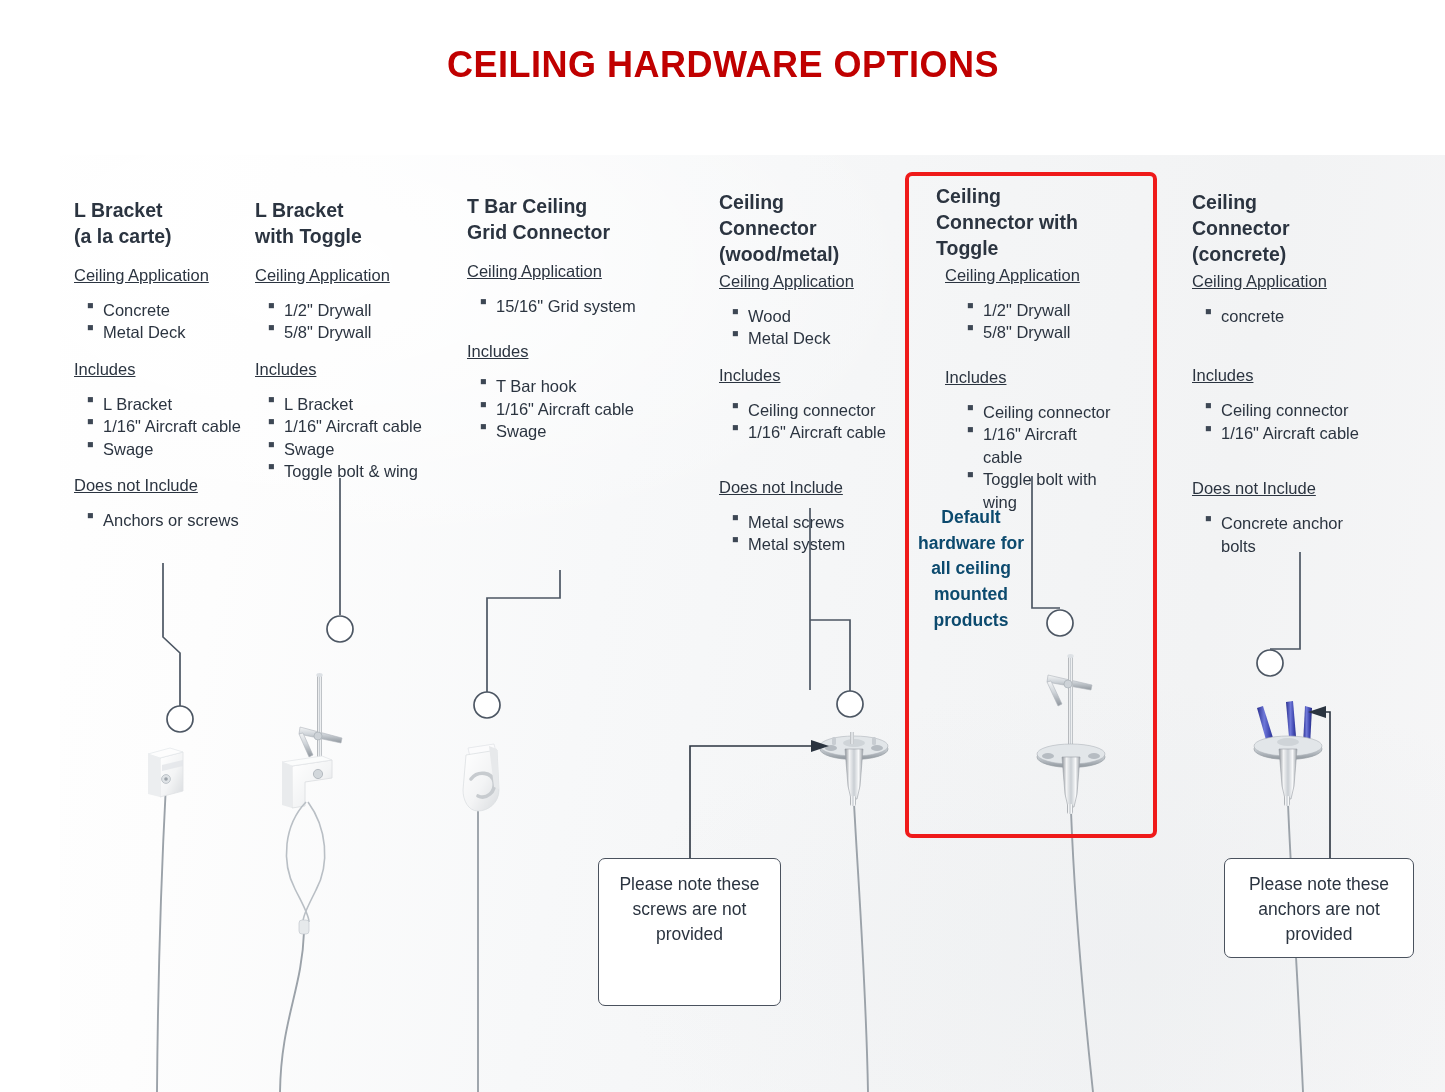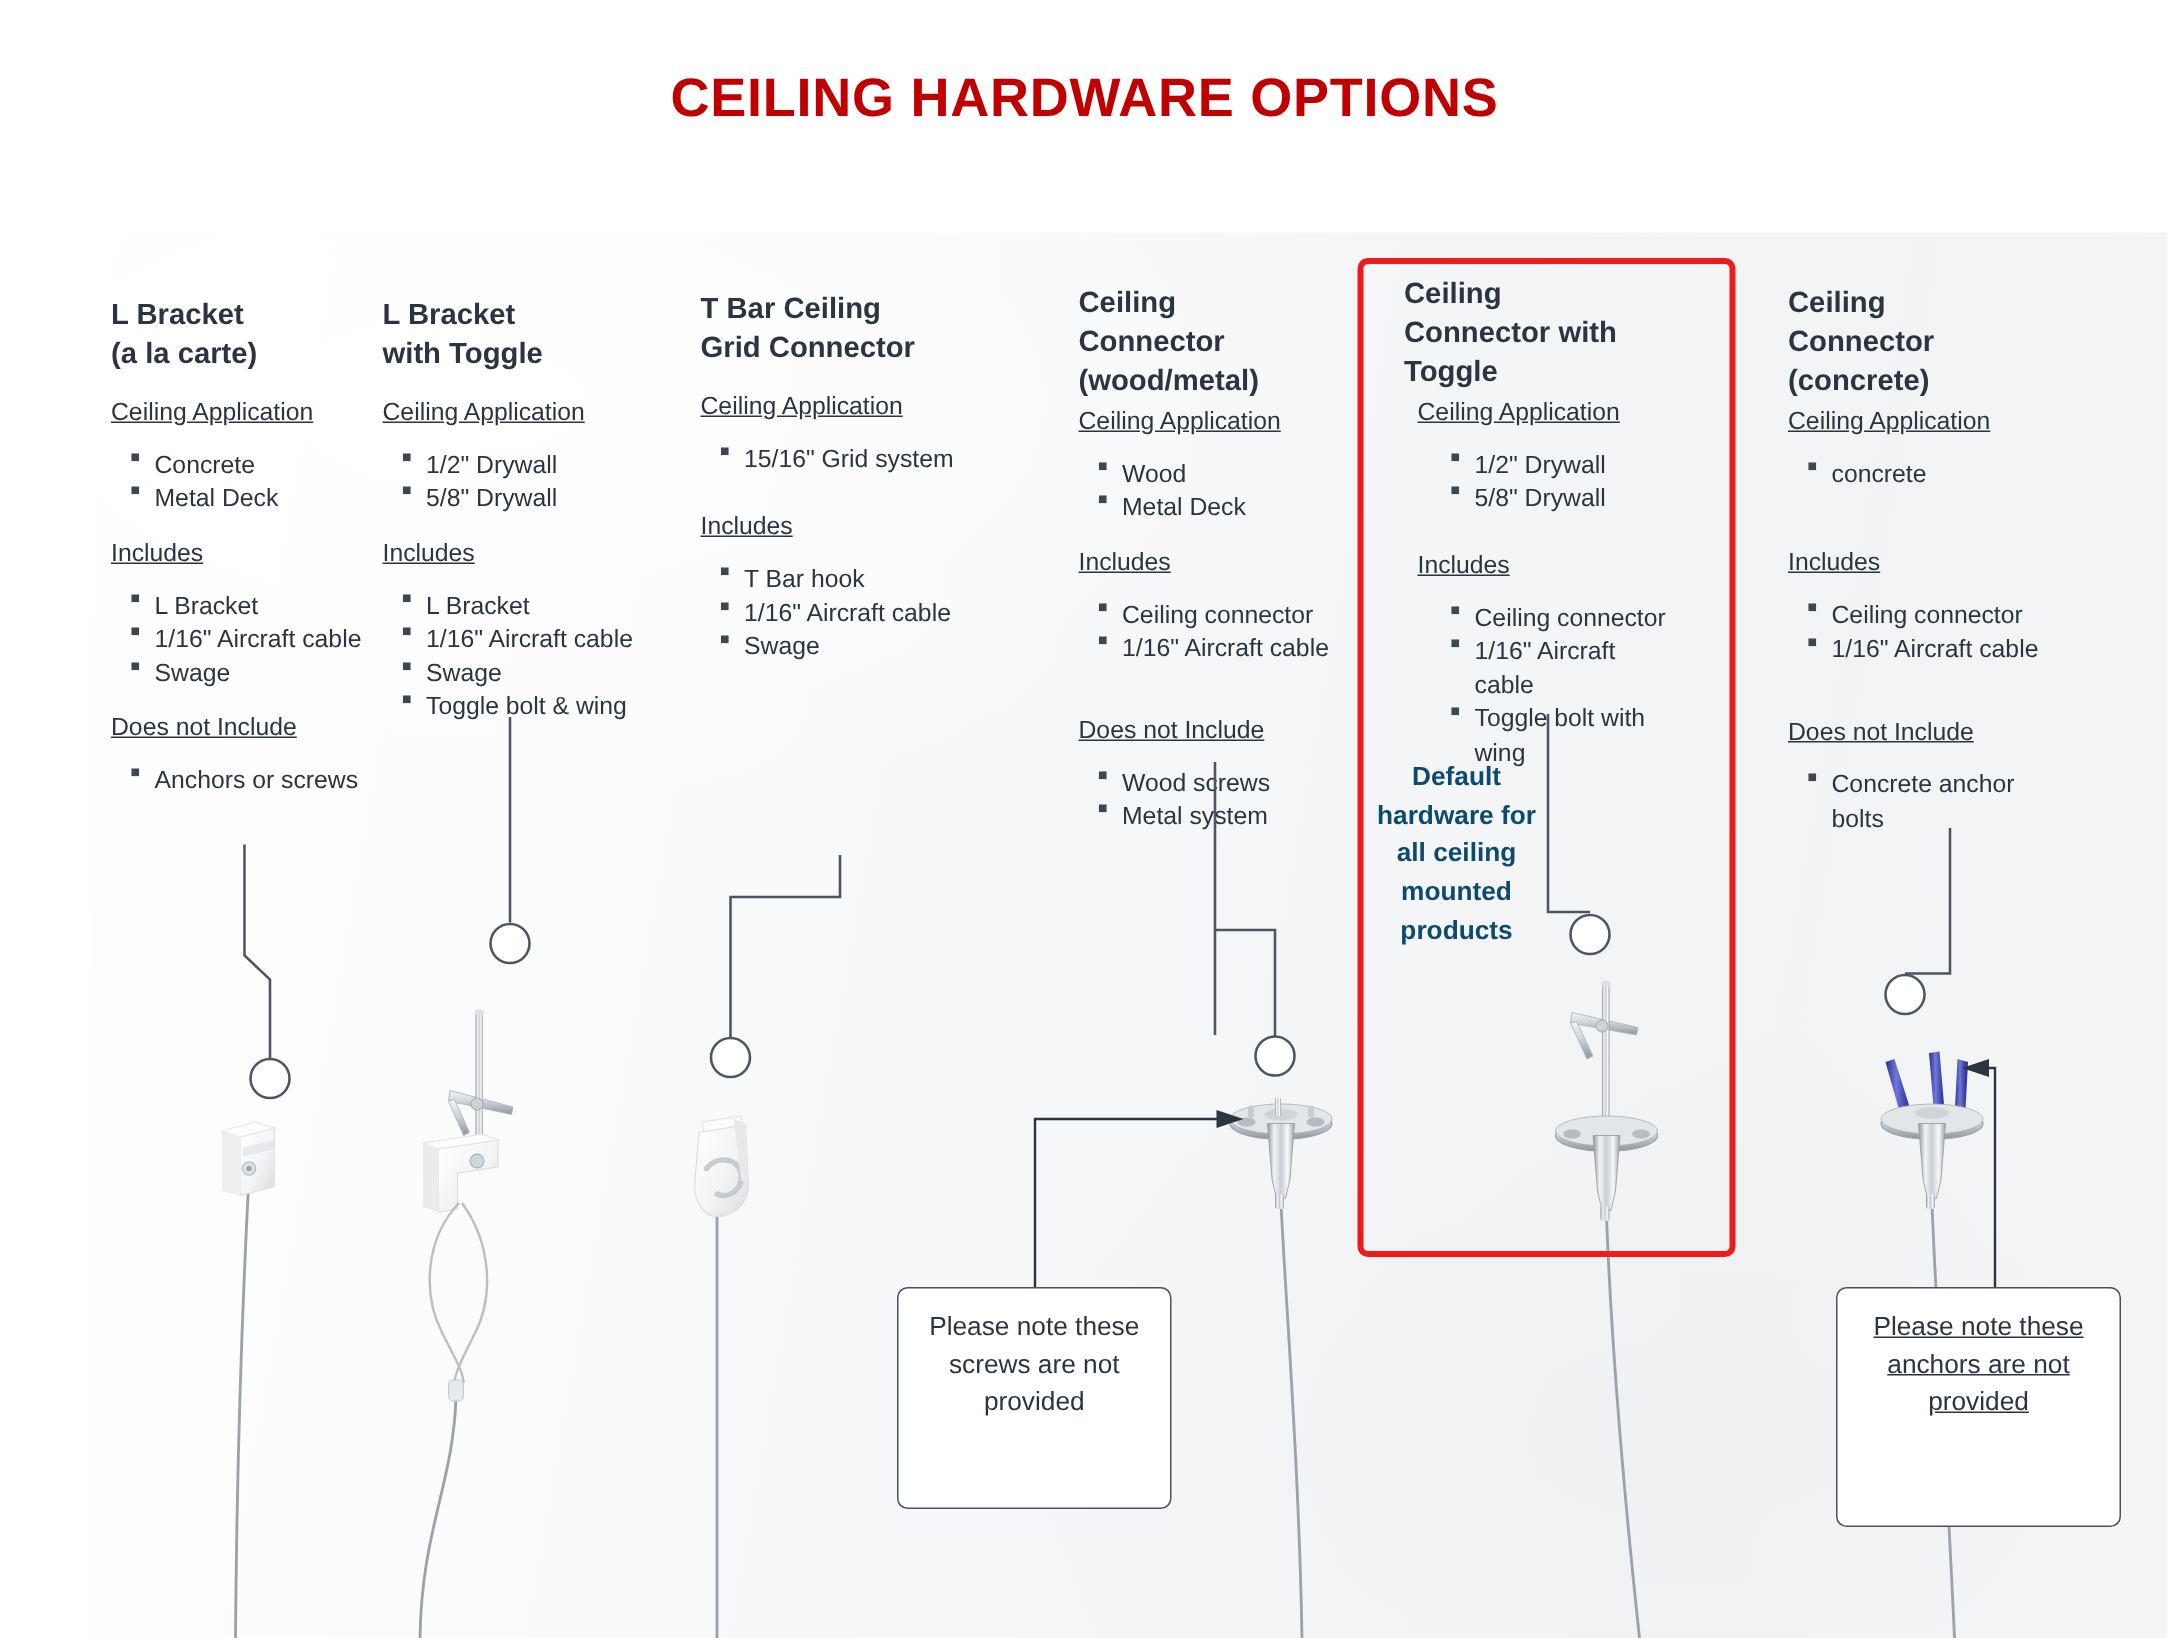--- a/index.html
+++ b/index.html
@@ -343,7 +343,7 @@
   <div class="sec" style="margin-top:32px;">
     <div class="sec-head">Does not Include</div>
     <ul class="bul">
-      <li>Wood screws</li>
+      <li>Metal screws</li>
       <li>Metal system</li>
     </ul>
   </div>

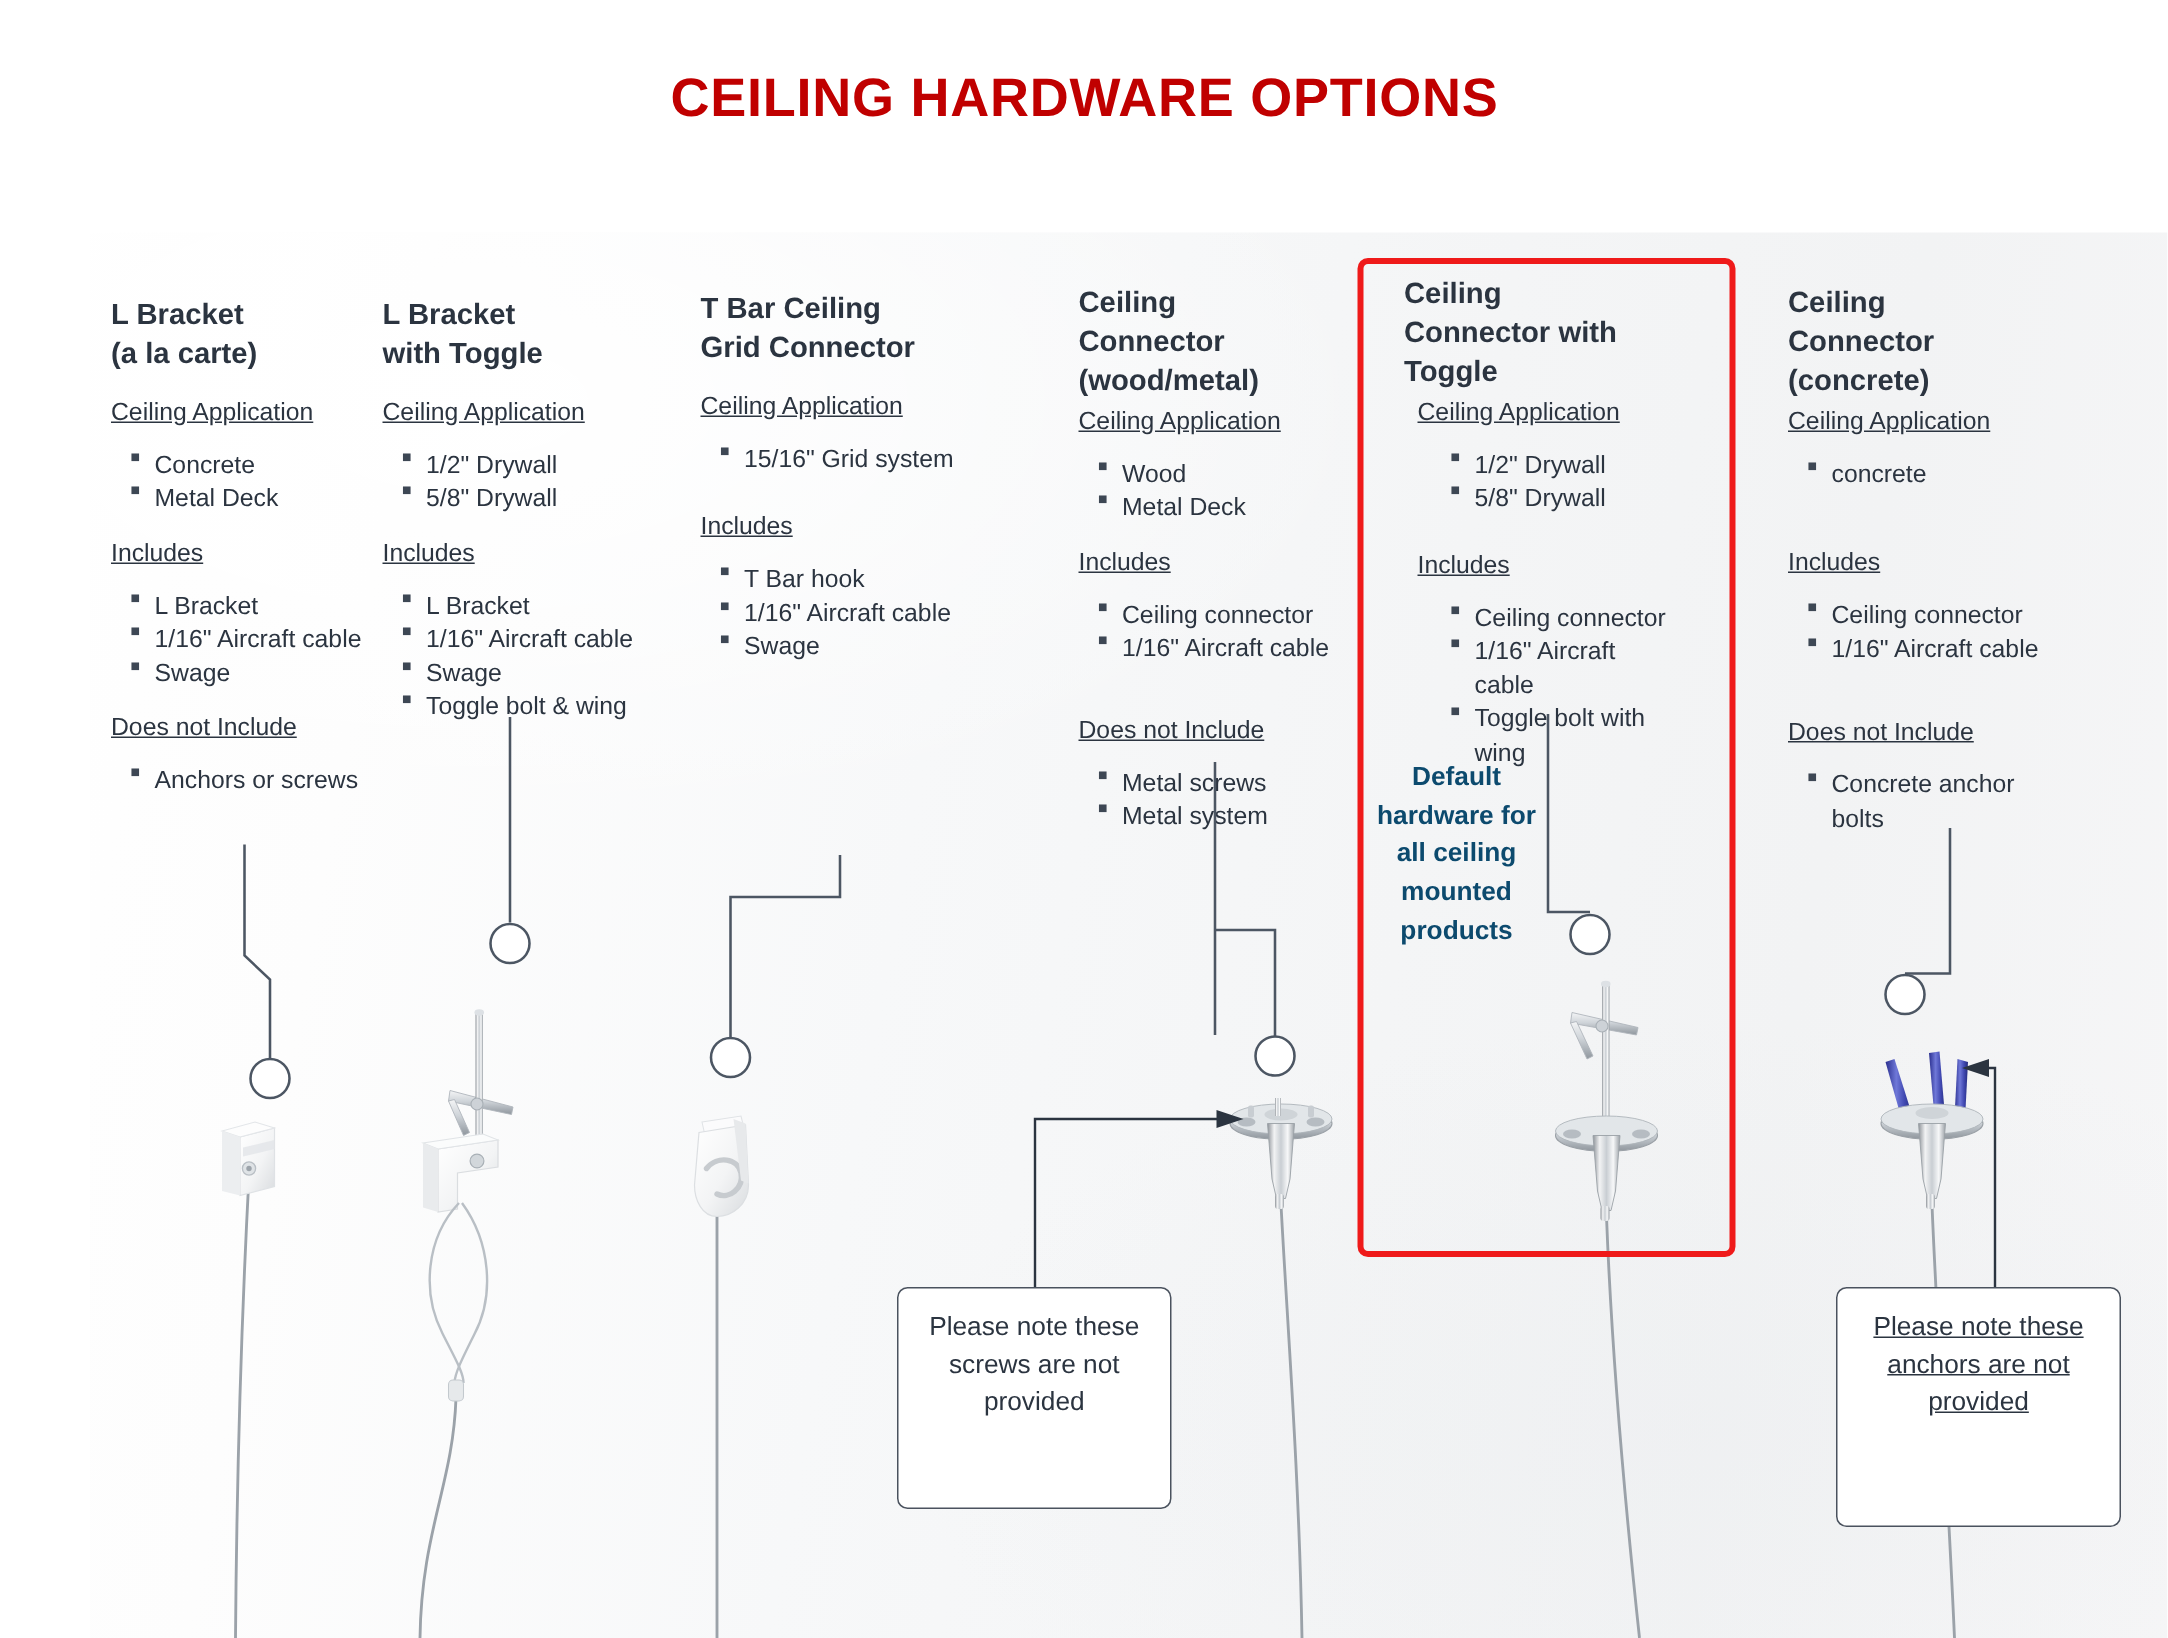--- a/index.html
+++ b/index.html
@@ -85,7 +85,7 @@
     text-align: center; padding: 13px 10px; z-index: 7;
   }
   #note-screws  { left: 598px;  top: 858px; width: 183px; height: 148px; }
-  #note-anchors { left: 1224px; top: 858px; width: 190px; height: 160px; text-decoration: underline; }
+  #note-anchors { left: 1224px; top: 858px; width: 190px; height: 100px; }
 
   
   svg.overlay { position:absolute; left:0; top:0; width:1445px; height:1092px;

